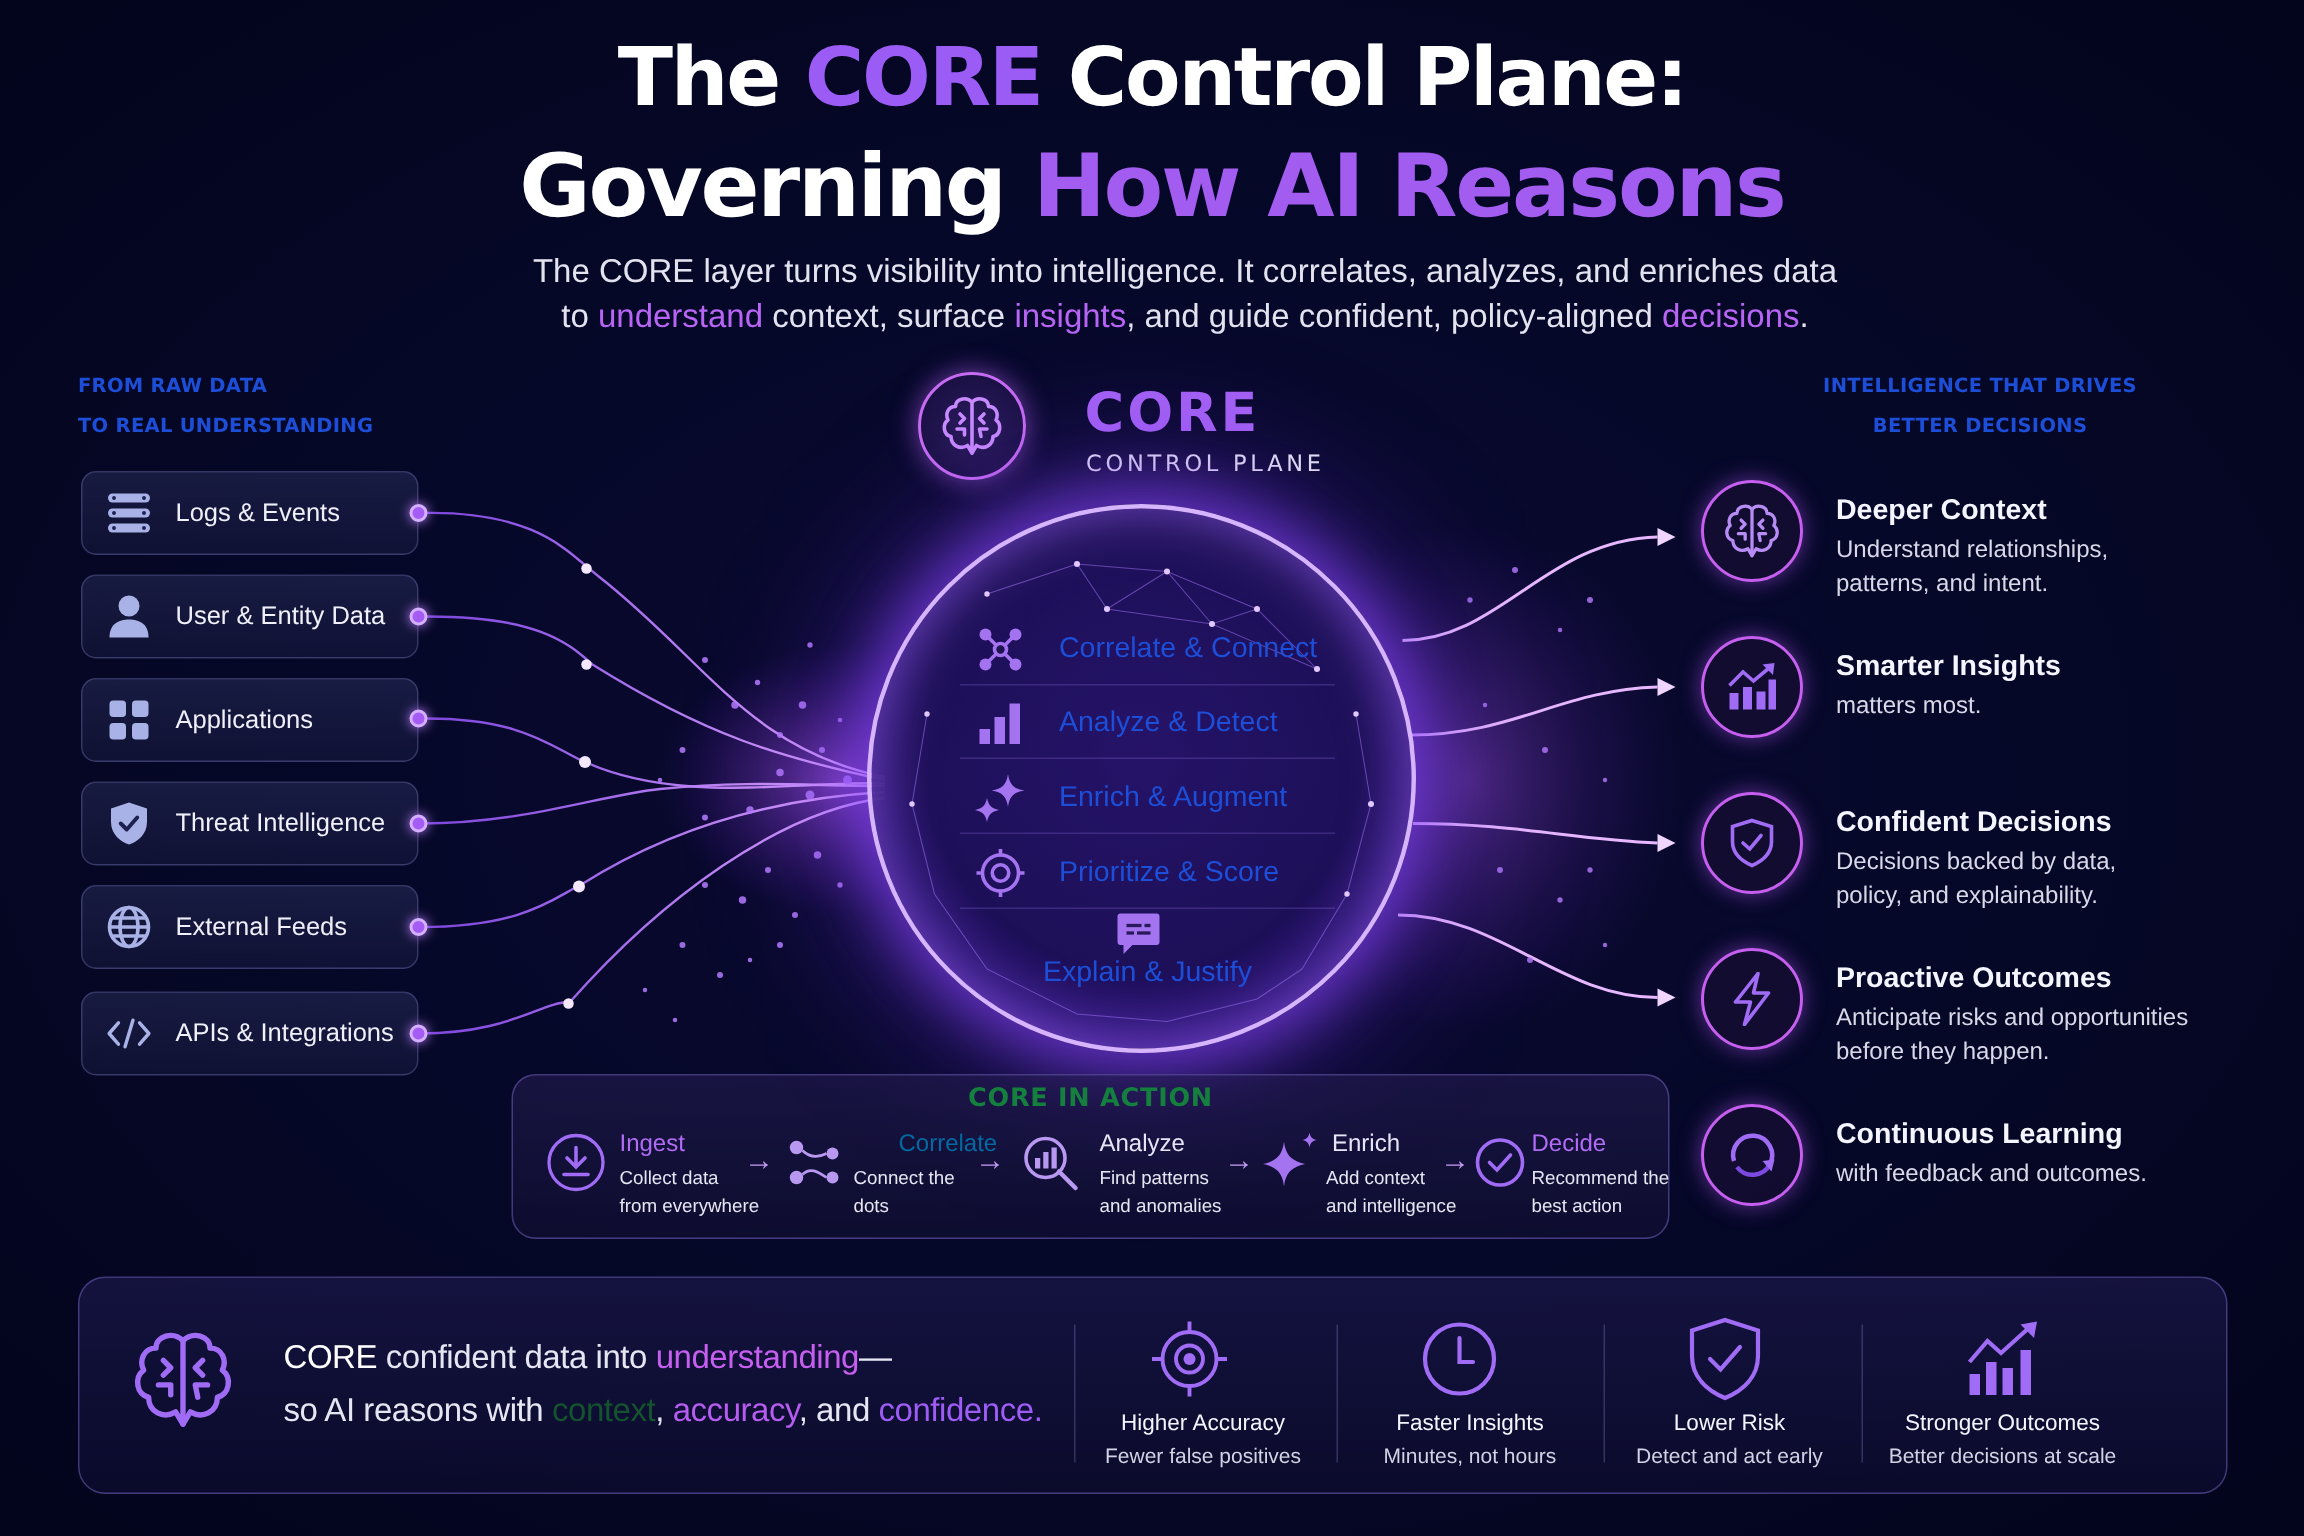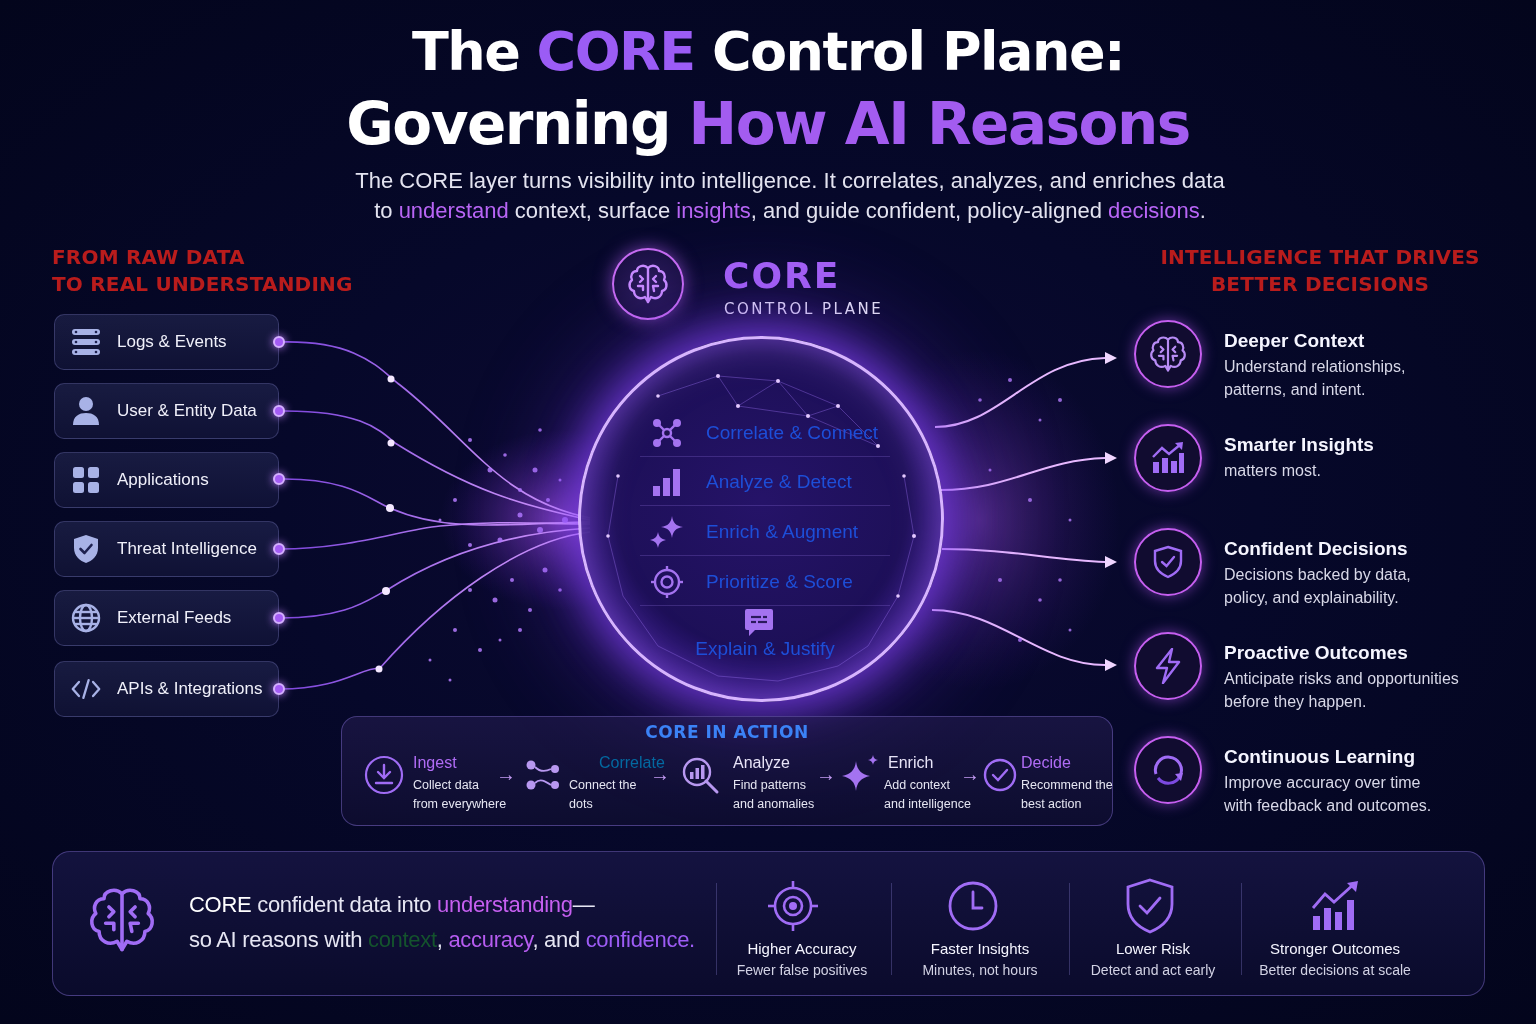--- a/index.html
+++ b/index.html
@@ -33,8 +33,8 @@
   
   .sec-head {
     position: absolute; font-family: "DejaVu Sans", sans-serif;
-    font-size: 20px; font-weight: bold; line-height: 27px;
-    color: #b91c1c; letter-spacing: 0.2px;
+    font-size: 13px; font-weight: bold; line-height: 27px;
+    color: #1d4ed8; letter-spacing: 0.2px;
   }
 
   

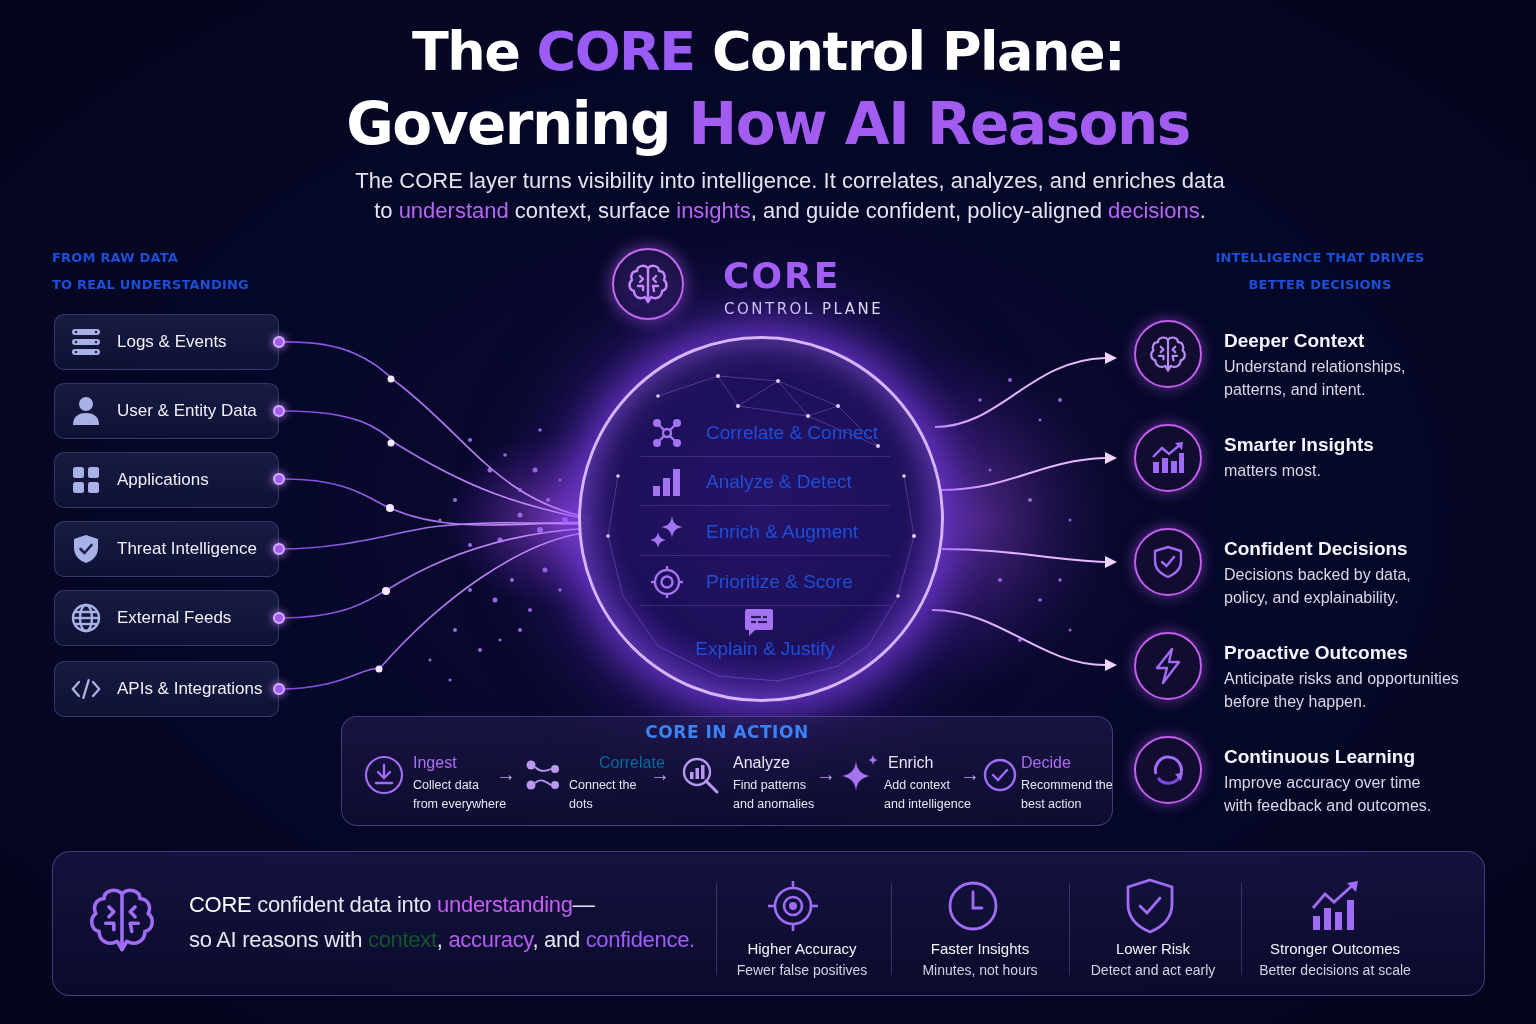--- a/index.html
+++ b/index.html
@@ -106,7 +106,7 @@
   }
   .action-title {
     position: absolute; left: 341px; width: 772px; top: 722px; text-align: center;
-    font-family: "DejaVu Sans", sans-serif; font-weight: bold; font-size: 17px; color: #3b82f6; letter-spacing: 0.5px;
+    font-family: "DejaVu Sans", sans-serif; font-weight: bold; font-size: 17px; color: #15803d; letter-spacing: 0.5px;
   }
   .step-ico { position: absolute; top: 755px; width: 40px; height: 40px; display:flex; align-items:center; justify-content:center; }
   .step-title { position: absolute; top: 754px; font-size: 16px; }

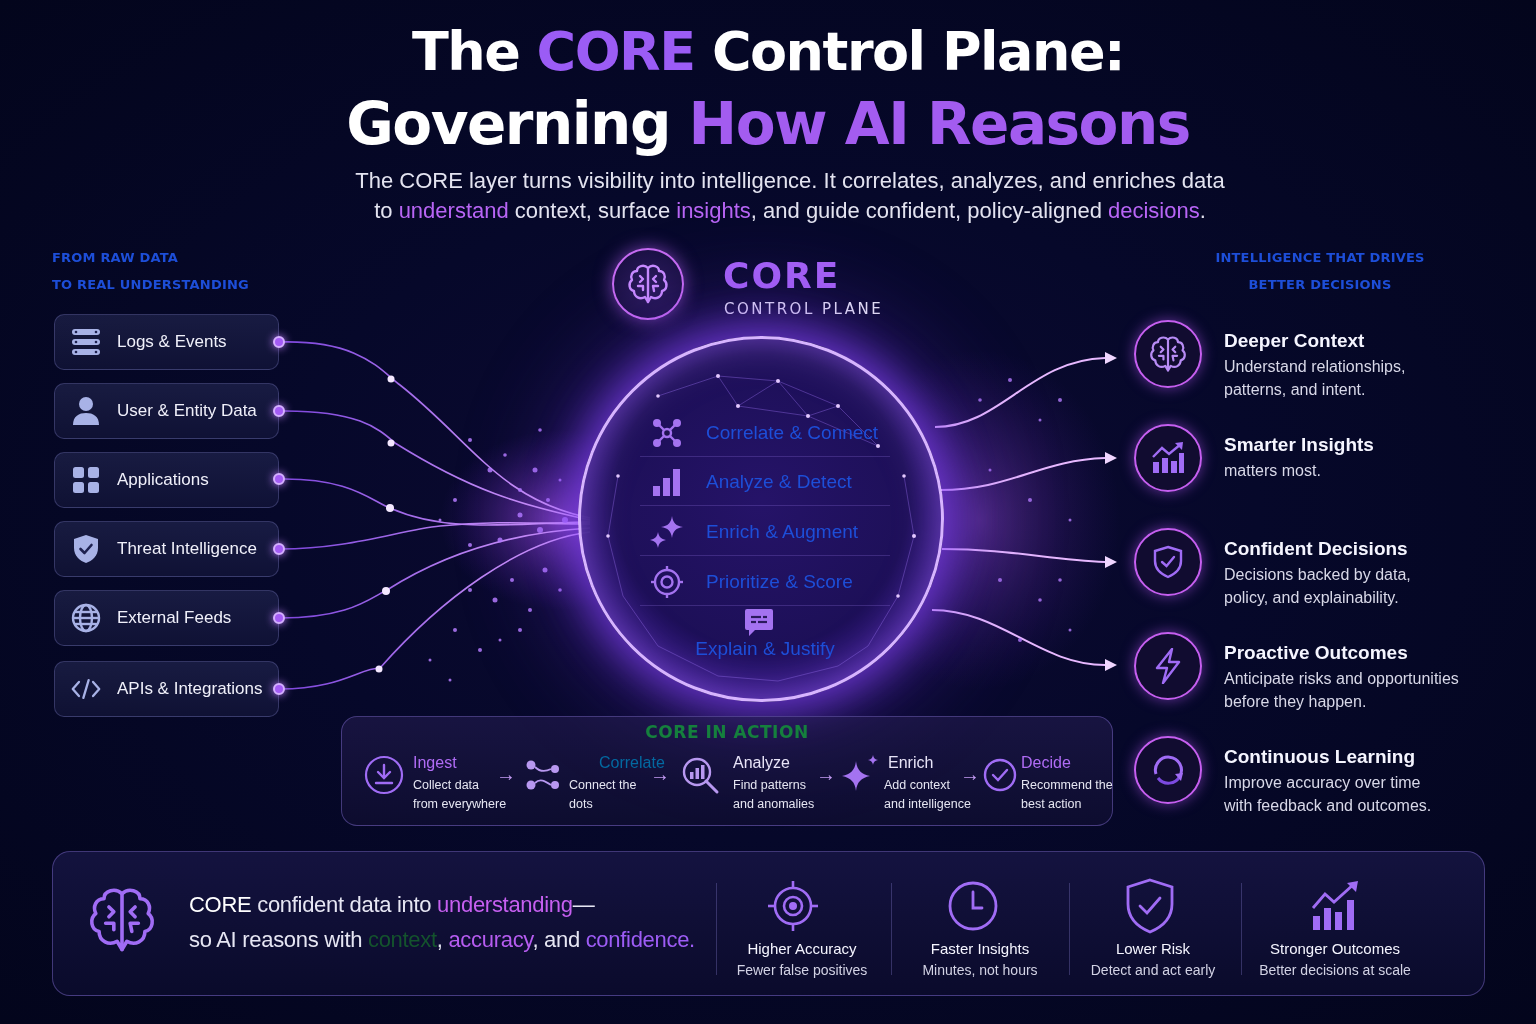--- a/index.html
+++ b/index.html
@@ -512,7 +512,6 @@
 </div>
 <div class="out-title" style="top:746px">Continuous Learning</div>
 <div class="out-desc" style="top:771px">
-    <div>Improve accuracy over time</div>
     <div>with feedback and outcomes.</div>
   </div>
 

